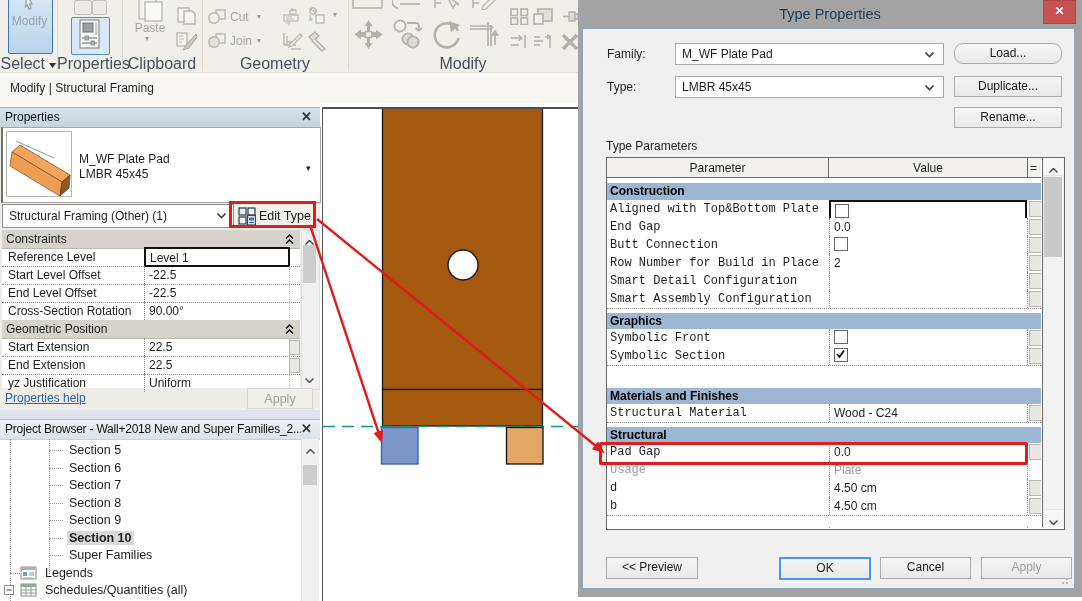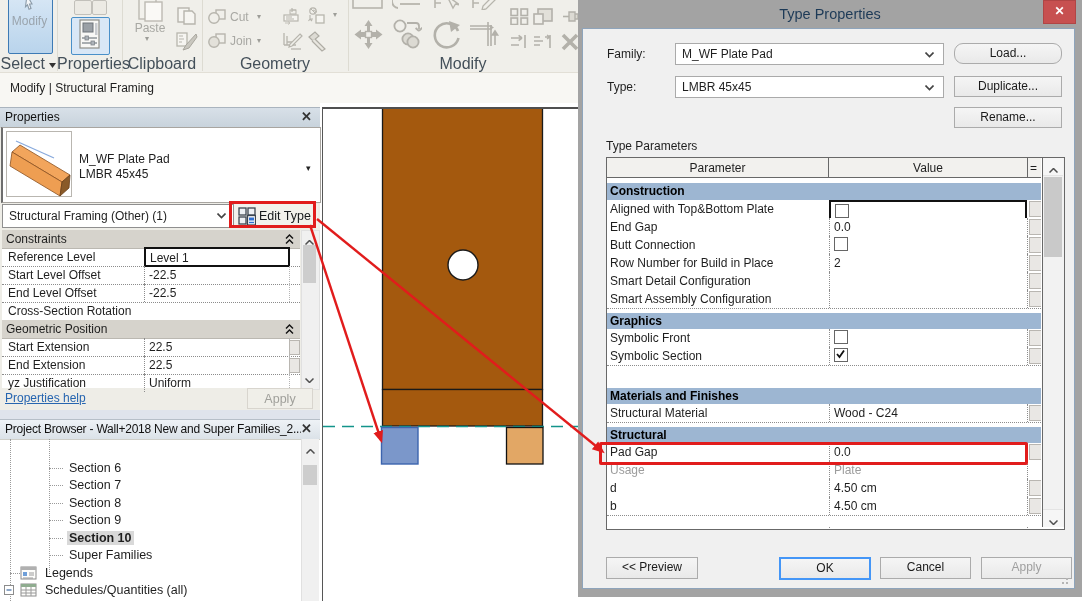--- a/index.html
+++ b/index.html
@@ -545,7 +545,7 @@
 </div>
 <style>
   .trow{position:absolute;left:0;width:434px;height:18px;border-bottom:1px dotted #8c8c8c;background:#fff;}
-  .trow .n{position:absolute;left:3px;top:2px;white-space:nowrap;}
+  .trow .n{position:absolute;left:3px;top:2px;white-space:nowrap;font-family:Liberation Mono, monospace;}
   .trow .v{position:absolute;left:222px;top:2px;padding-left:4px;border-left:1px dotted #8c8c8c;border-right:1px dotted #8c8c8c;margin-top:-2px;padding-top:2px;height:16px;width:193px;}
   .trow .eq{position:absolute;left:422px;top:1px;width:11px;height:14px;background:#e9e7e4;border:1px solid #b9b6b1;}
   .tgroup{position:absolute;left:0;width:480px;height:17px;background:#9db6d2;border-bottom:1px solid #8aa3bf;}

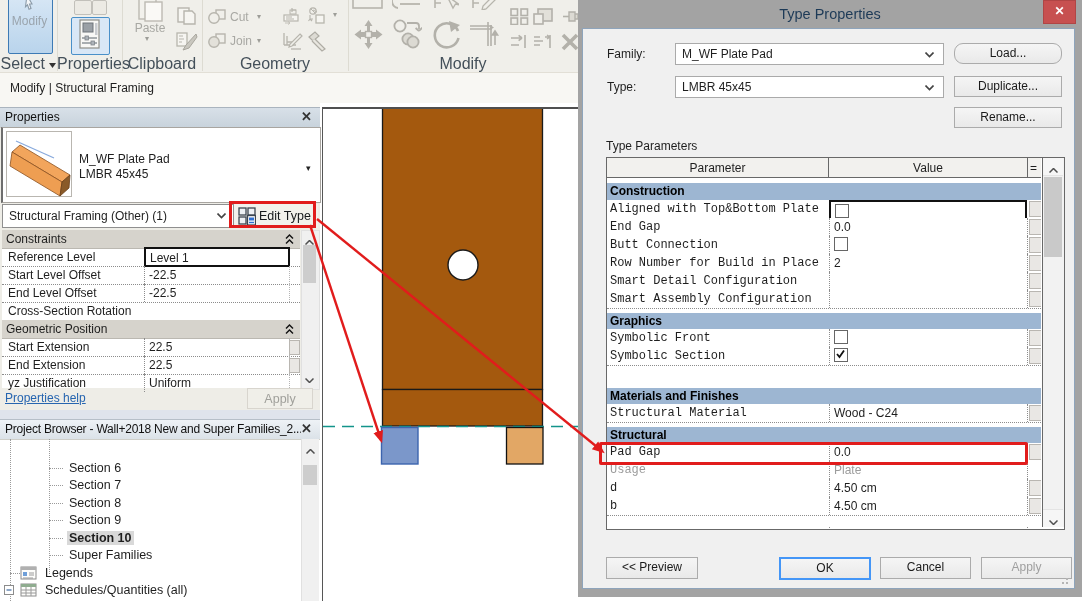--- a/index.html
+++ b/index.html
@@ -265,6 +265,7 @@
       </div>
     <div class="prow" style="top:72px">
         <span class="pn">Cross-Section Rotation</span>
+        <span class="pv">90.00°</span>
       </div>
     <div class="abs" style="left:0;top:90px;width:298px;height:18px;background:#d6d3cc;border-bottom:1px solid #bbb8b1;">
       <span style="position:absolute;left:4px;top:2px;">Geometric Position</span>

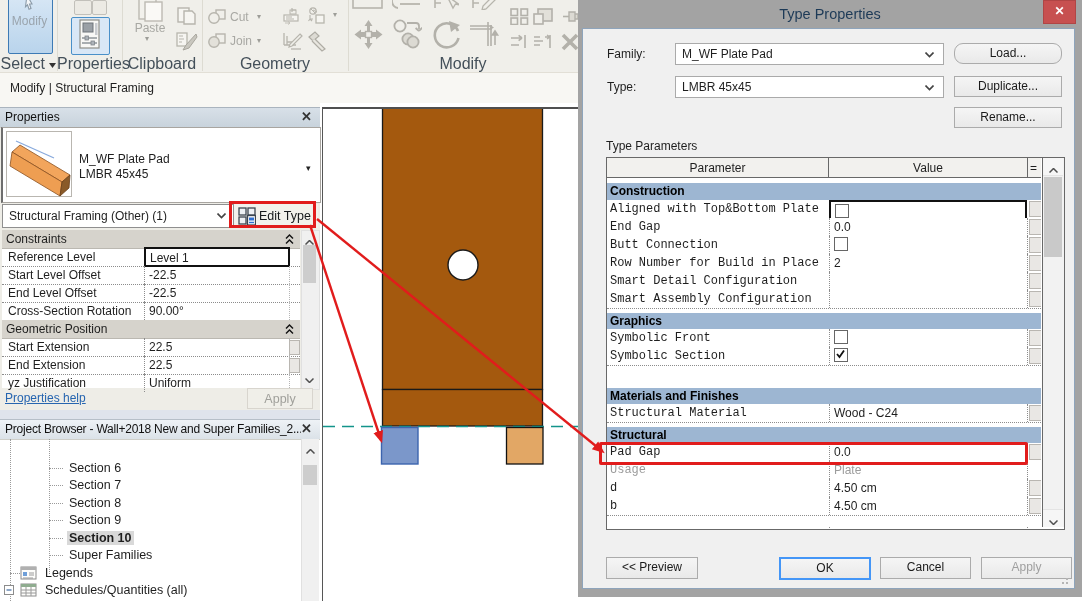--- a/index.html
+++ b/index.html
@@ -320,6 +320,10 @@
   <div class="abs" style="left:0;top:20px;width:300px;height:162px;overflow:hidden;font-size:12.5px;">
     <div class="abs" style="left:49px;top:0;width:1px;height:135px;border-left:1px dotted #9a9a9a;"></div>
     <div class="abs" style="left:10px;top:0;width:1px;height:162px;border-left:1px dotted #9a9a9a;"></div>
+    <div class="treerow" style="top:3px;">
+        <i class="tstub"></i>
+        <span style="left:69px;">Section 5</span>
+      </div>
     <div class="treerow" style="top:21px;">
         <i class="tstub"></i>
         <span style="left:69px;">Section 6</span>

